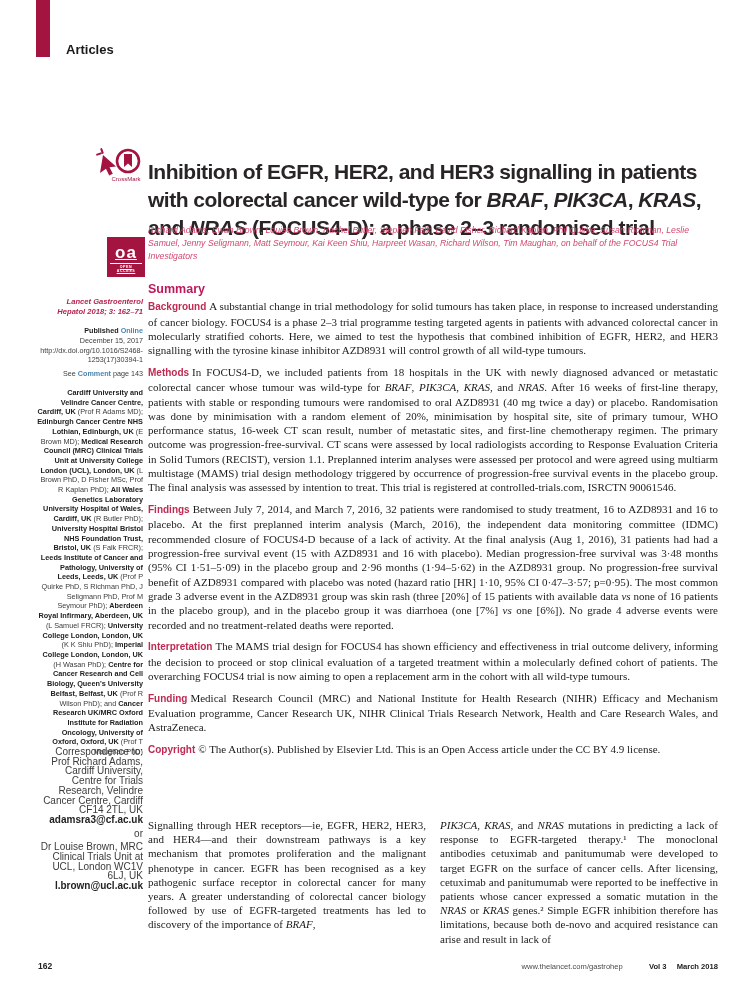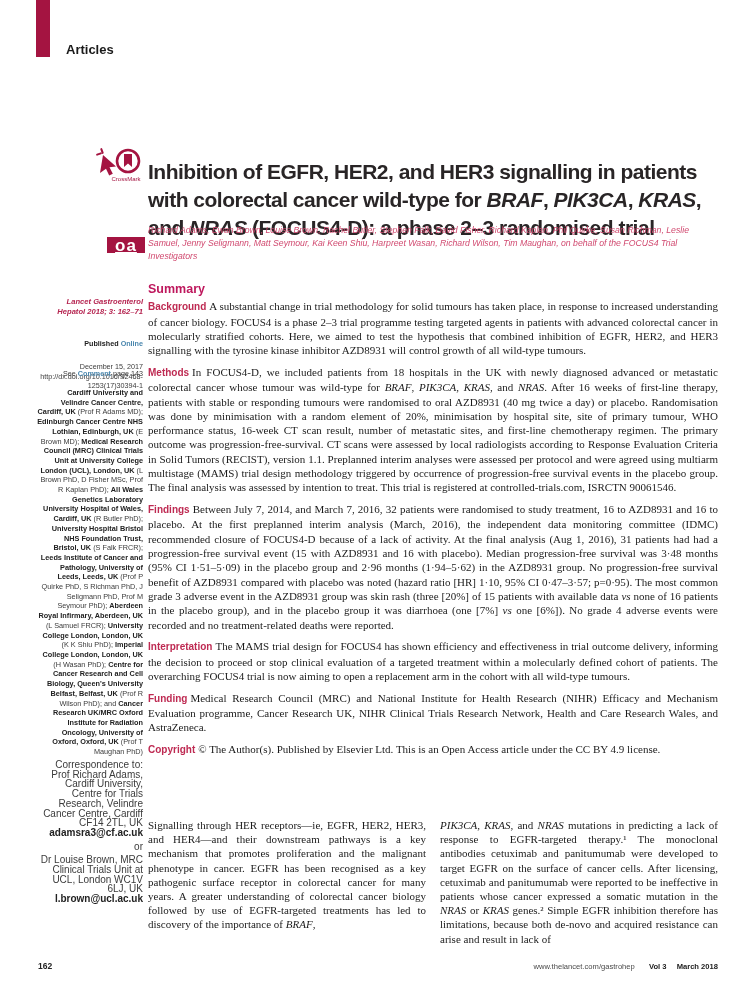--- a/index.html
+++ b/index.html
@@ -12,8 +12,8 @@
 
   
   .crossmark{position:absolute;left:95px;top:146px;width:52px;height:58px;}
-  .oa{position:absolute;left:107px;top:237px;width:38px;height:16px;background:#a41441;color:#fff;
-      text-align:center;box-sizing:border-box;padding-top:0;text-decoration:underline;}
+  .oa{position:absolute;left:107px;top:237px;width:38px;height:40px;background:#a41441;color:#fff;
+      text-align:center;box-sizing:border-box;padding-top:7px;text-decoration:underline;}
   .oa-text{font-size:17px;font-weight:bold;line-height:18px;letter-spacing:1px;display:block;}
   .oa-sub{display:block;font-size:3.6px;letter-spacing:.6px;border-top:1px solid #fff;margin:1px 3px 0;padding-top:1px;font-weight:bold;}
 

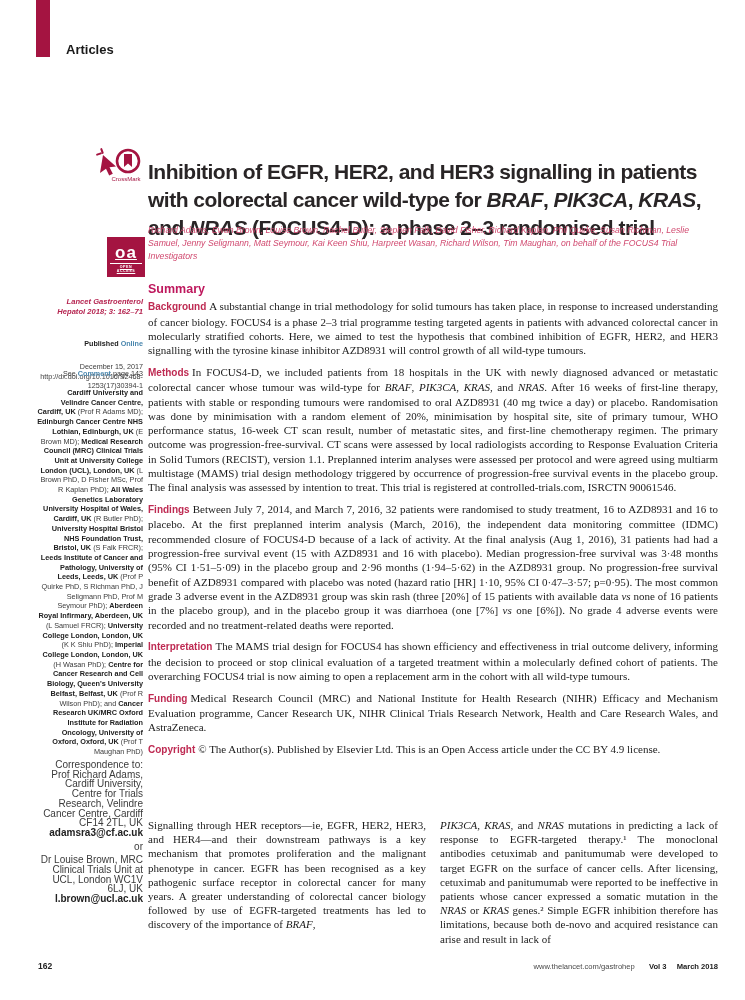--- a/index.html
+++ b/index.html
@@ -32,7 +32,7 @@
   .sb-corr{top:747px;font-size:10px;line-height:9.7px;}
   .sb-b{font-weight:bold;color:#222;}
   .sb-link{color:#4a87ae;font-weight:bold;cursor:pointer;}
-  .sb-block-line{display:block;margin-top:13px;}
+  .sb-block-line{display:block;}
   .doi{word-break:break-all;display:block;}
   .sb-email{display:block;font-weight:bold;color:#222;cursor:pointer;}
   .sb-or{display:block;margin:4px 0;}

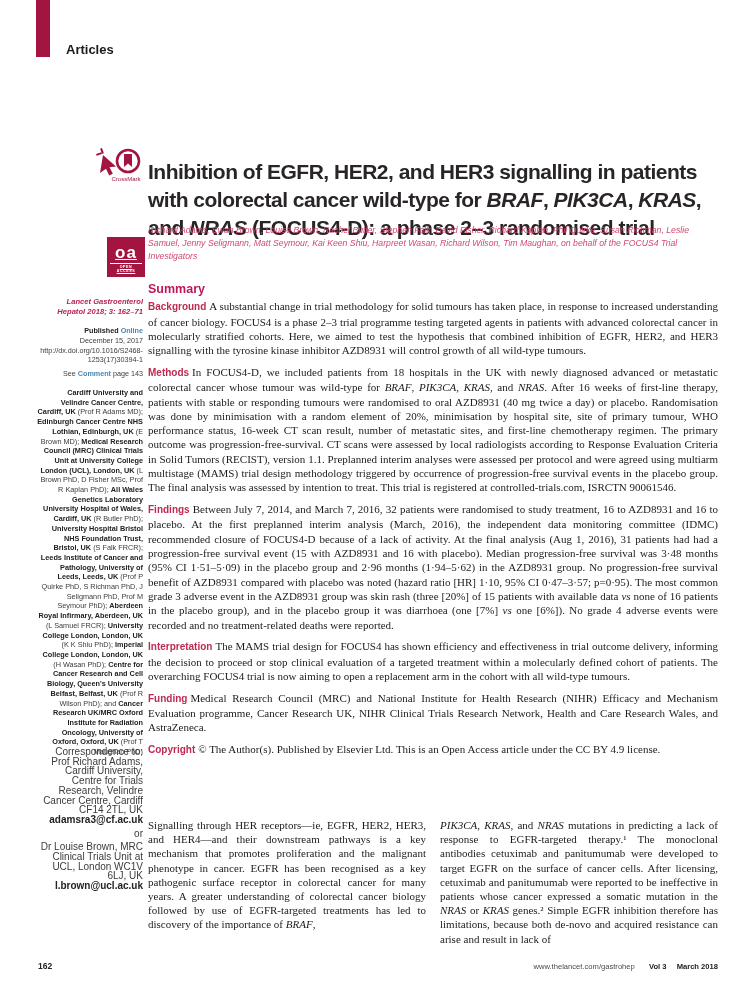--- a/index.html
+++ b/index.html
@@ -55,7 +55,7 @@
   
   .pagenum{position:absolute;left:38px;top:961px;font-size:8.5px;font-weight:bold;color:#222;}
   .footer-right{position:absolute;right:27px;top:962px;font-size:7.6px;color:#222;}
-  .f-url{color:#4a4a4a;margin-right:12px;cursor:pointer;}
+  .f-url{color:#4a4a4a;margin-right:24px;cursor:pointer;}
   .f-vol{font-weight:bold;margin-right:8px;}
   .f-date{font-weight:bold;text-align:right;}
 </style>

